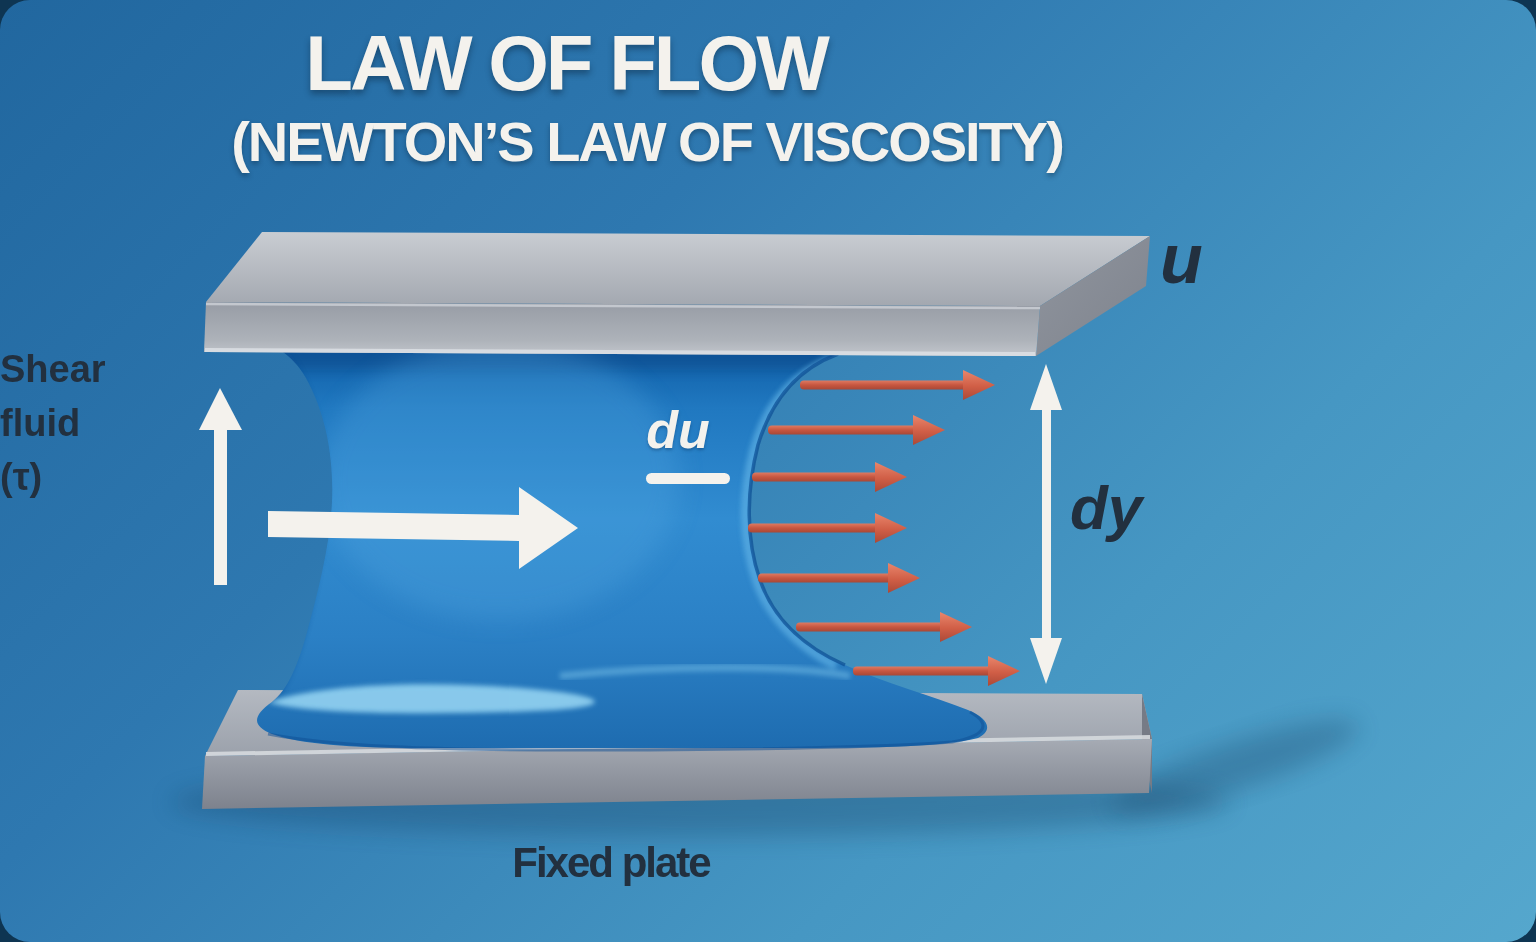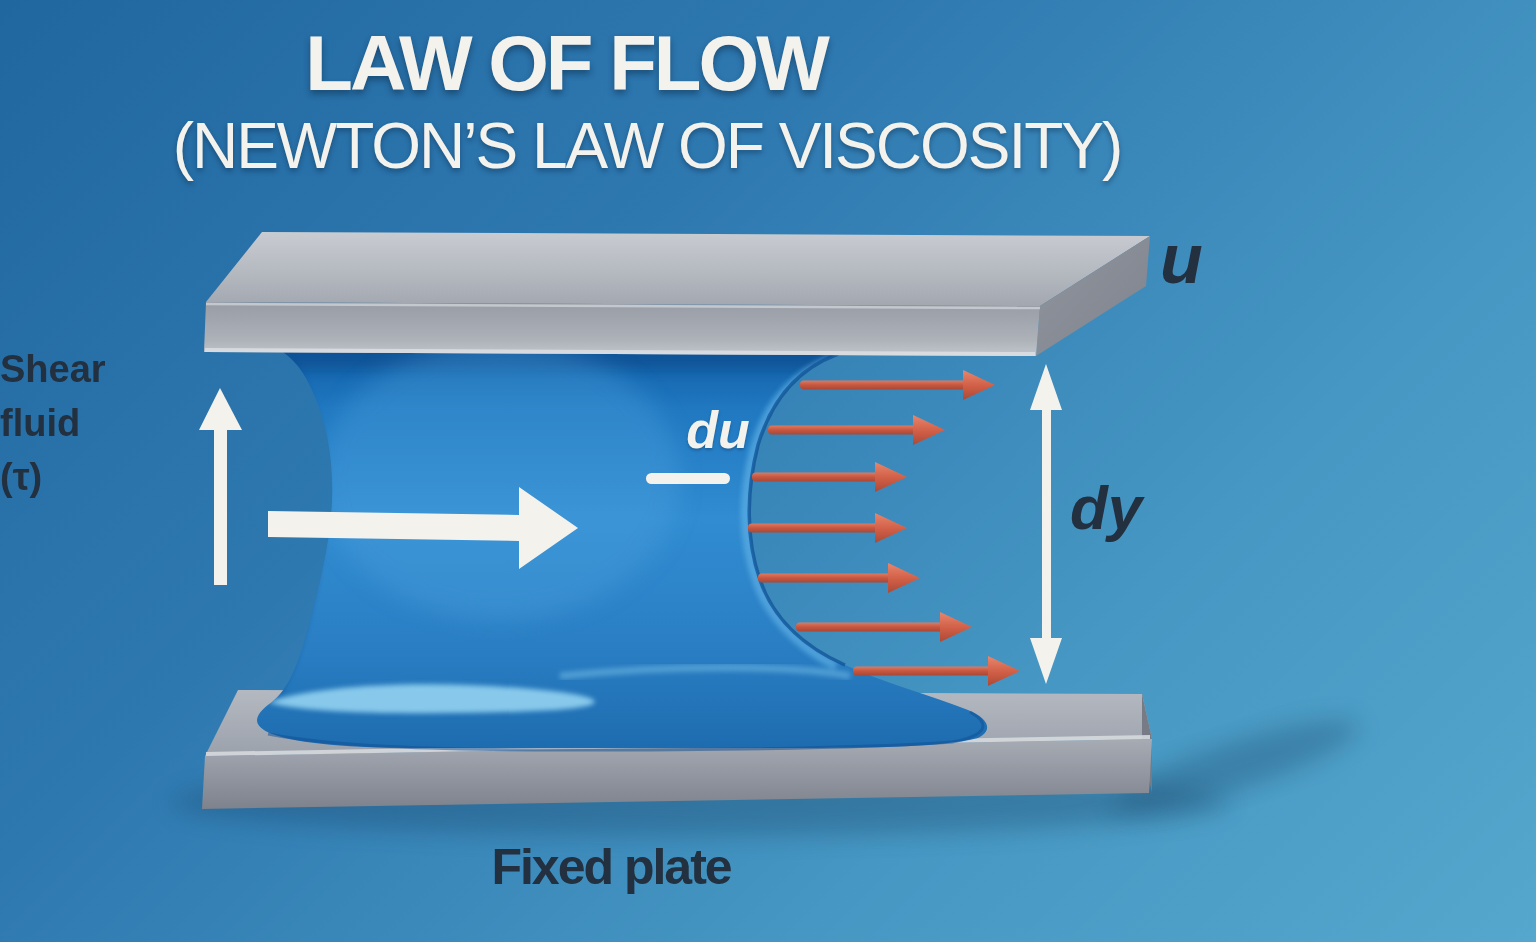--- a/index.html
+++ b/index.html
@@ -13,6 +13,7 @@
   .stage{
     position:relative;width:1536px;height:942px;overflow:hidden;
     background:linear-gradient(135deg,var(--background-top) 0%,#2e78b0 35%,#4697c3 70%,var(--background-bottom) 100%);
+    border-radius:30px;
   }
   .stage svg{position:absolute;left:0;top:0;}
   .lbl{position:absolute;white-space:nowrap;line-height:1;}

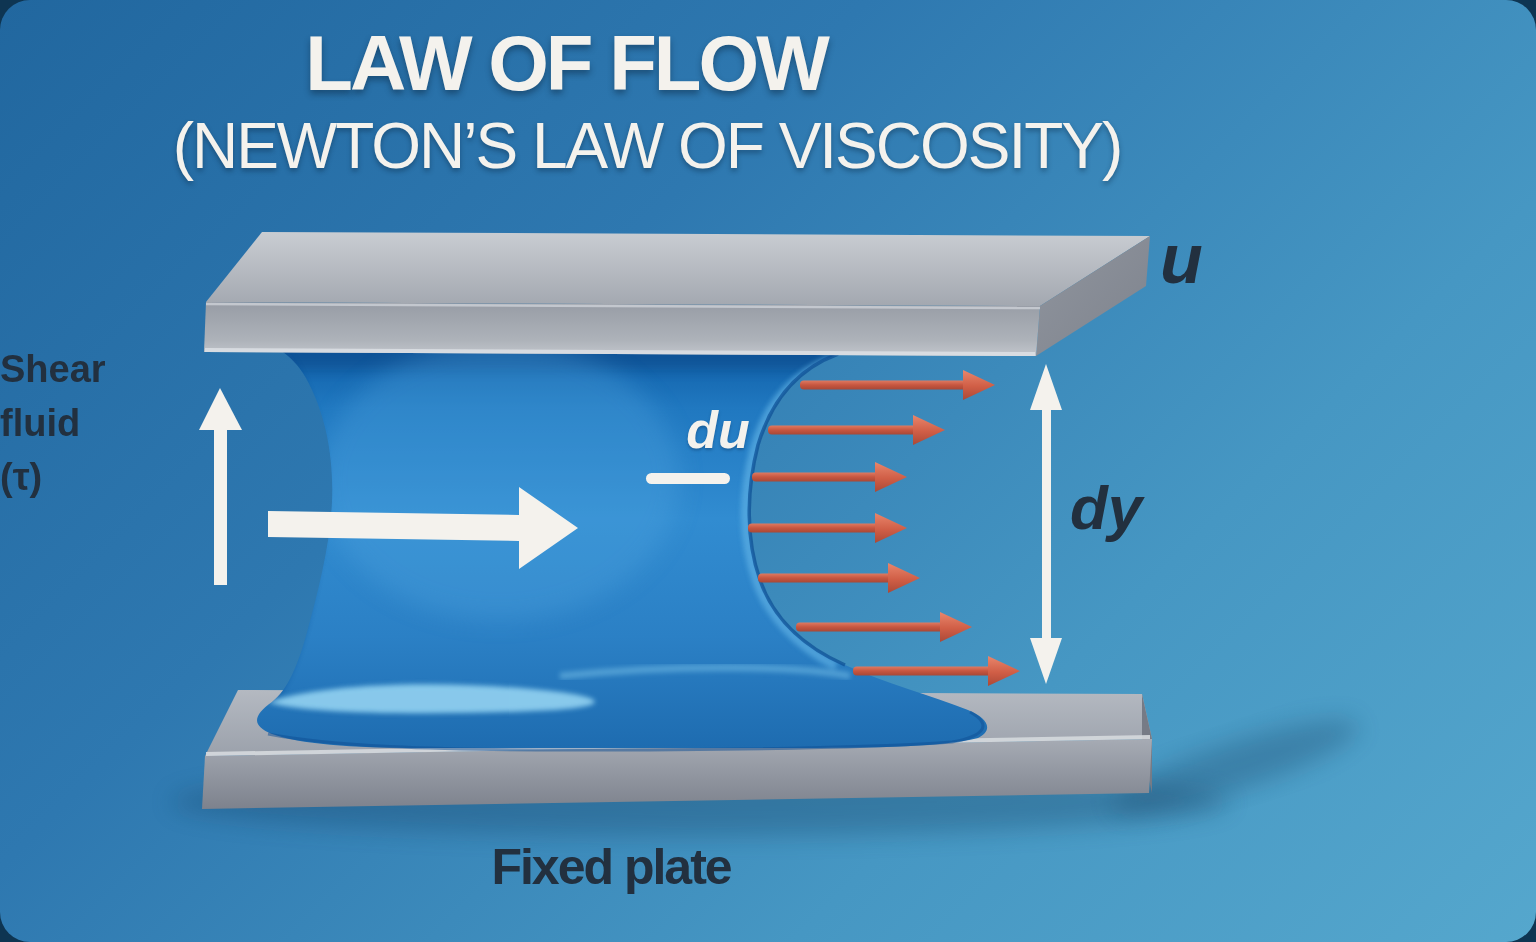--- a/index.html
+++ b/index.html
@@ -24,7 +24,7 @@
   }
   .subtitle{
     left:647px;top:114px;transform:translateX(-50%);
-    font-size:64px;font-weight:400;letter-spacing:-2px;color:var(--label-white);
+    font-size:56px;font-weight:700;letter-spacing:-2px;color:var(--label-white);
     text-shadow:0 3px 5px rgba(8,35,60,.4);
   }
   .shear{

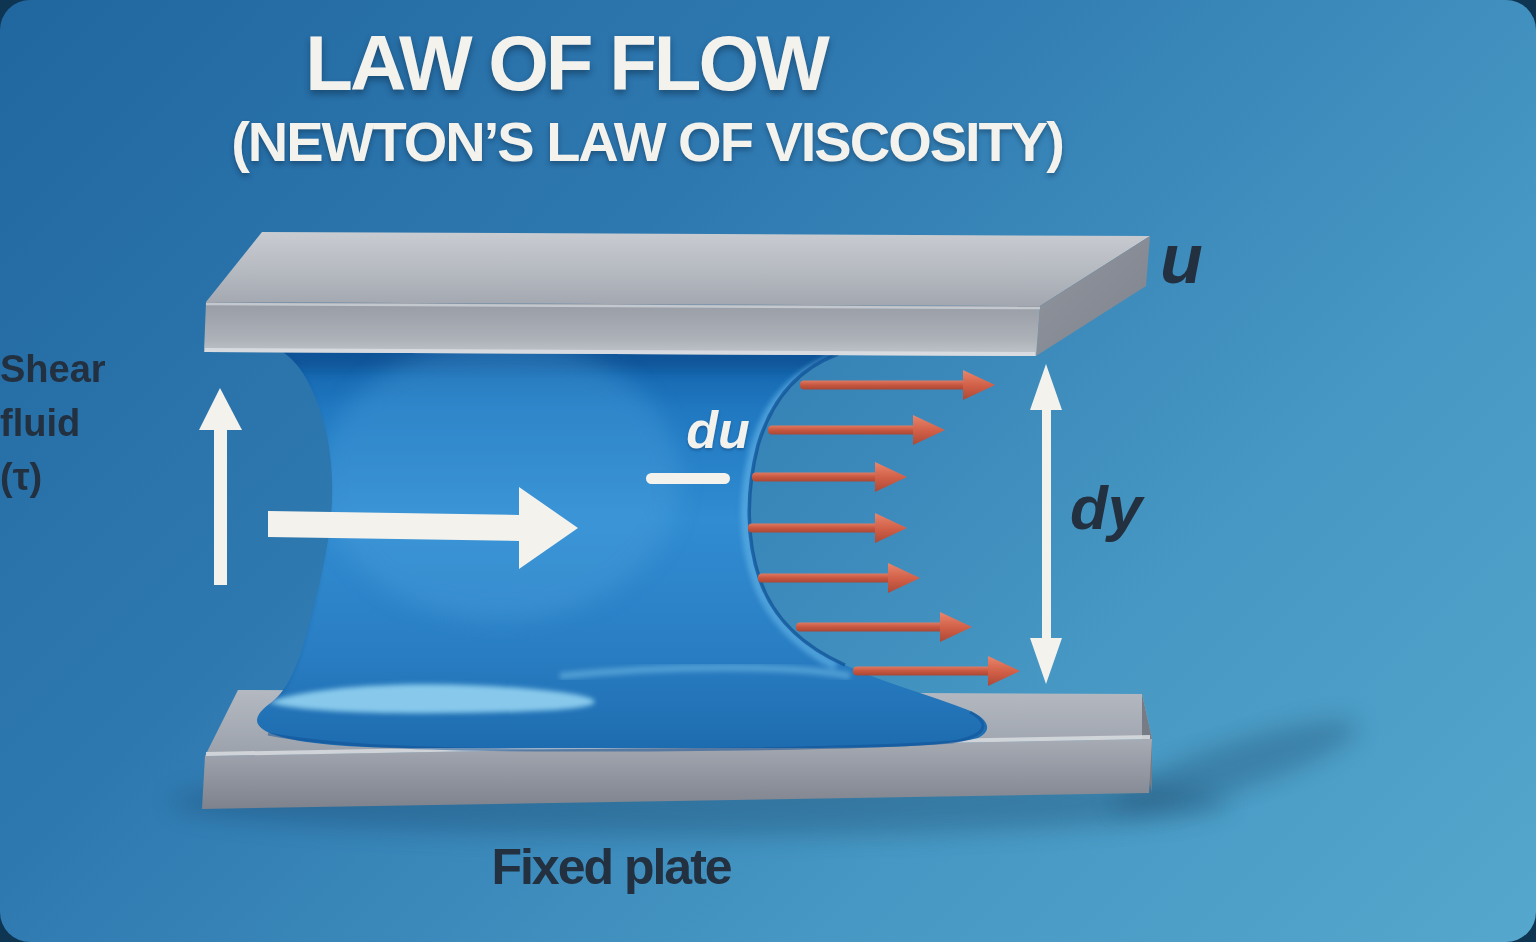--- a/index.html
+++ b/index.html
@@ -36,7 +36,7 @@
     color:var(--label-white);text-shadow:0 2px 4px rgba(8,40,80,.35);
   }
   .du{
-    left:718px;top:404px;transform:translateX(-50%);
+    left:678px;top:404px;transform:translateX(-50%);
     font-size:52px;font-weight:700;font-style:italic;color:var(--label-white);
     text-shadow:0 2px 3px rgba(8,40,80,.35);
   }

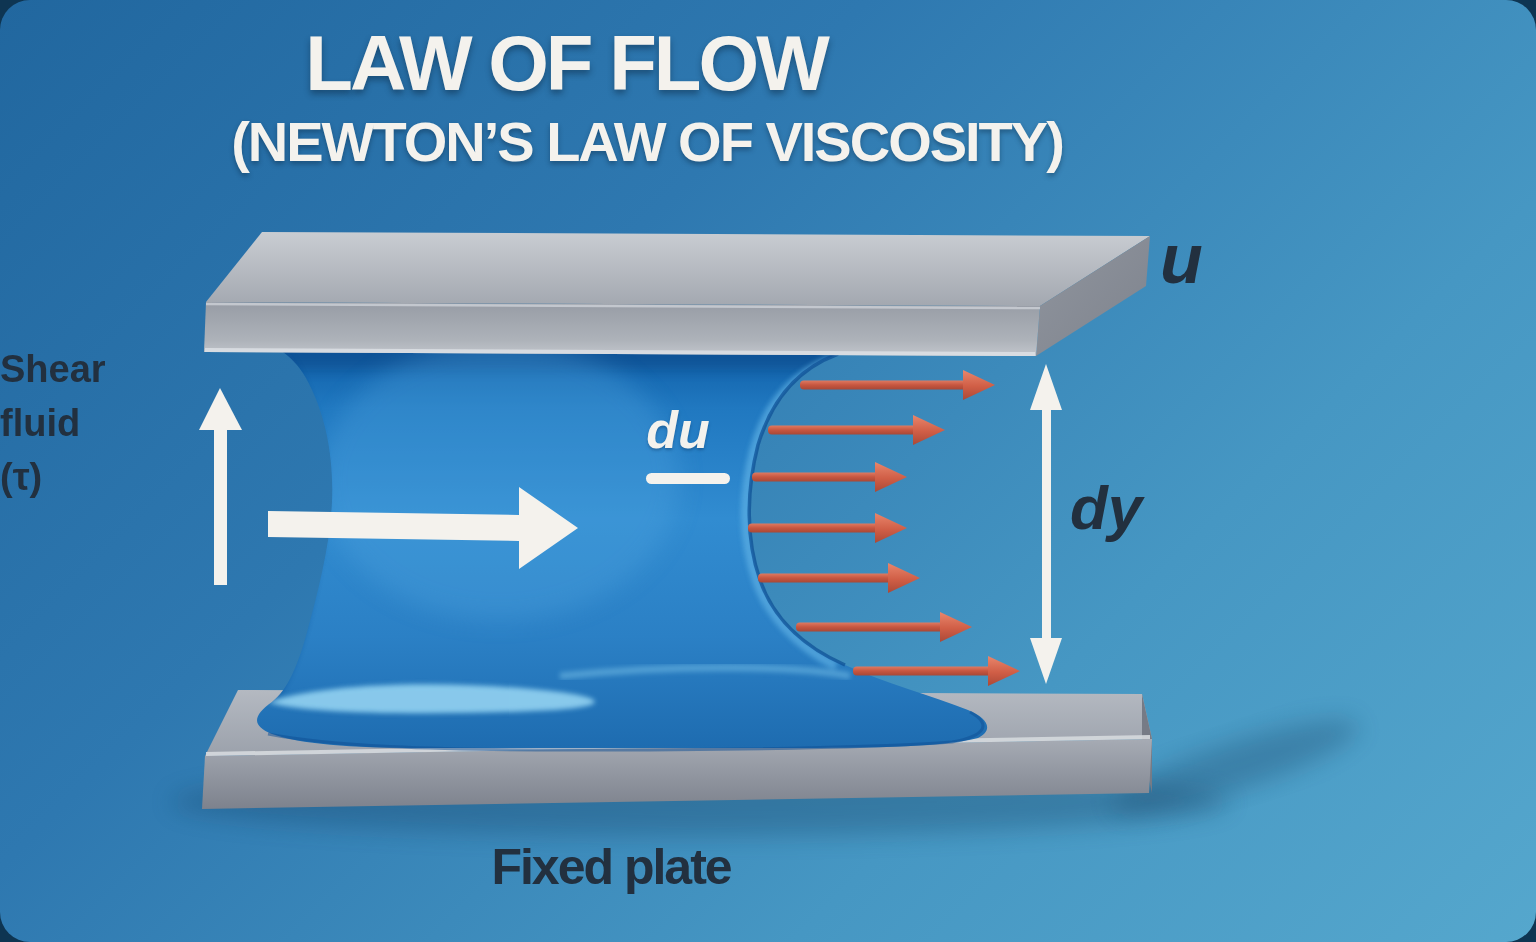--- a/index.html
+++ b/index.html
@@ -51,7 +51,7 @@
   }
   .fixed{
     left:611px;top:842px;transform:translateX(-50%);
-    font-size:50px;font-weight:700;letter-spacing:-2px;color:var(--label-navy);
+    font-size:42px;font-weight:700;letter-spacing:-2px;color:var(--label-navy);
   }
   .red-shaft{fill:url(#redShaftGrad);}
   .red-head{fill:url(#redHeadGrad);}

